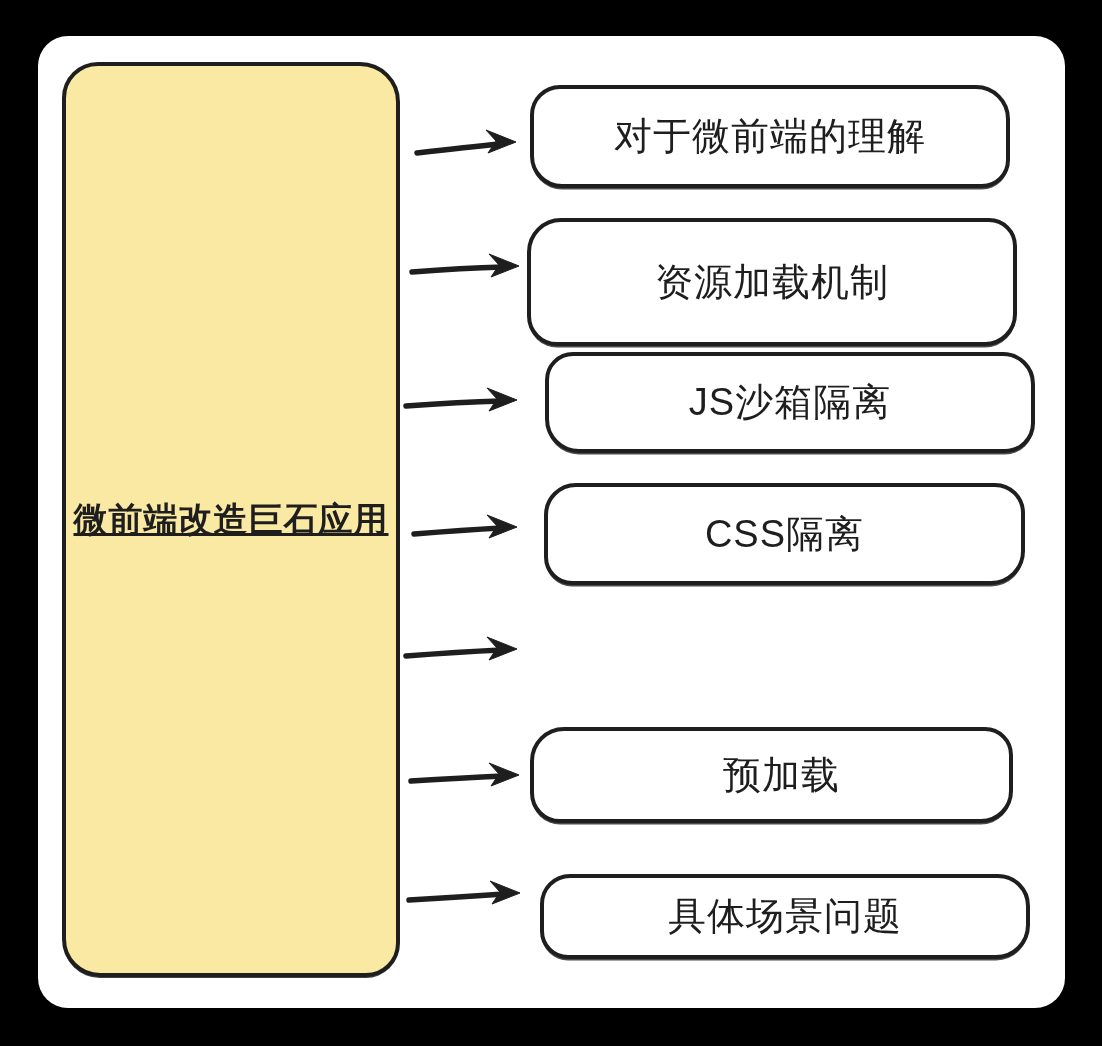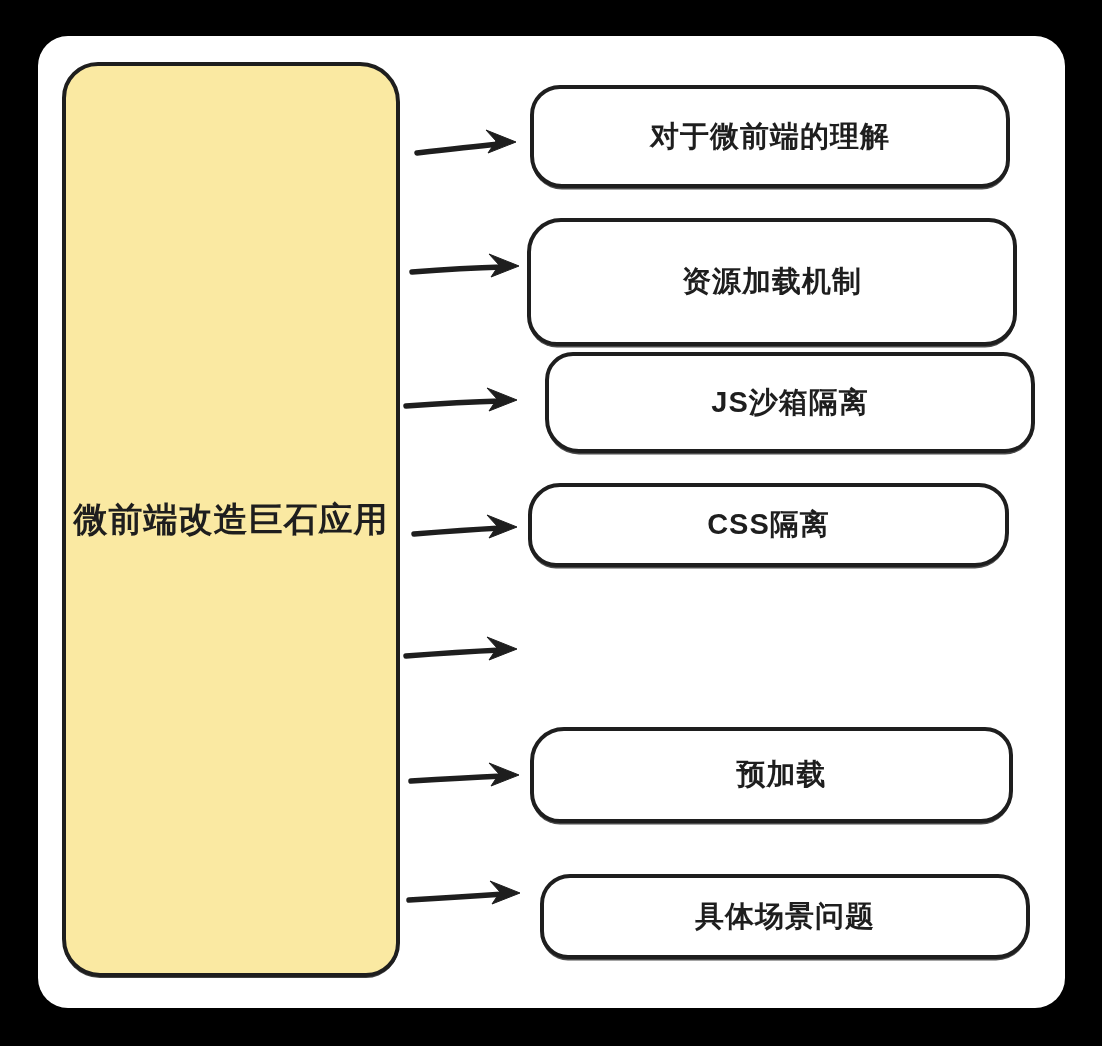--- a/index.html
+++ b/index.html
@@ -43,7 +43,7 @@
     box-shadow:0 3px 0 -1.5px rgba(30,30,30,.8);
   }
   .branch .label{
-    font-size:29px;font-weight:700;color:var(--text);
+    font-size:38px;font-weight:400;color:var(--text);
     letter-spacing:1px;white-space:nowrap;text-align:right;
   }
   .b1{left:530px;top:85px; width:480px;height:103px;border-radius:30px 34px 28px 32px;}

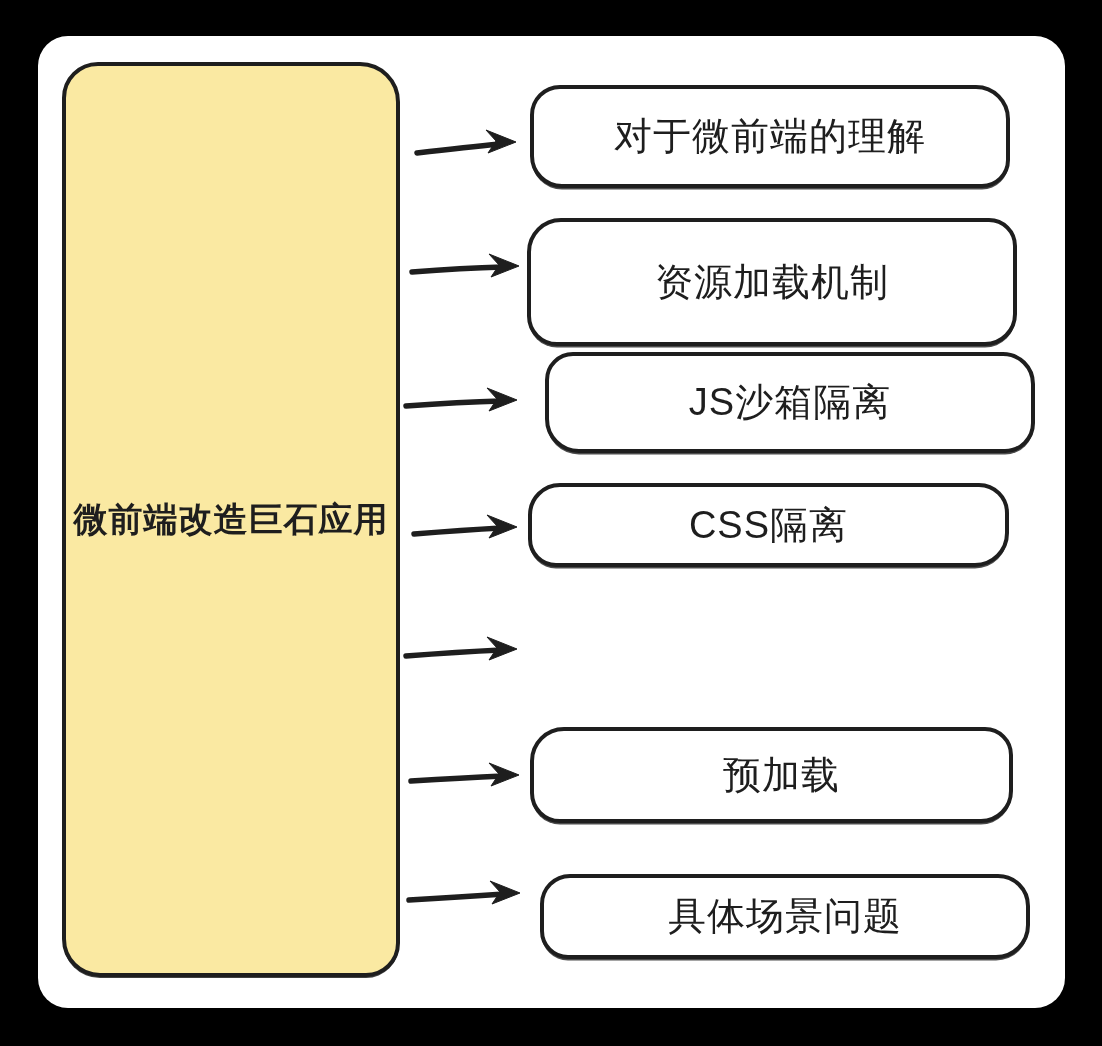--- a/index.html
+++ b/index.html
@@ -34,7 +34,7 @@
   }
   .root-node .label{
     font-size:34px;font-weight:700;color:var(--text);
-    letter-spacing:1px;white-space:nowrap;
+    letter-spacing:1px;white-space:nowrap;text-decoration:underline;
   }
   .branch{
     position:absolute;background:var(--node-fill);

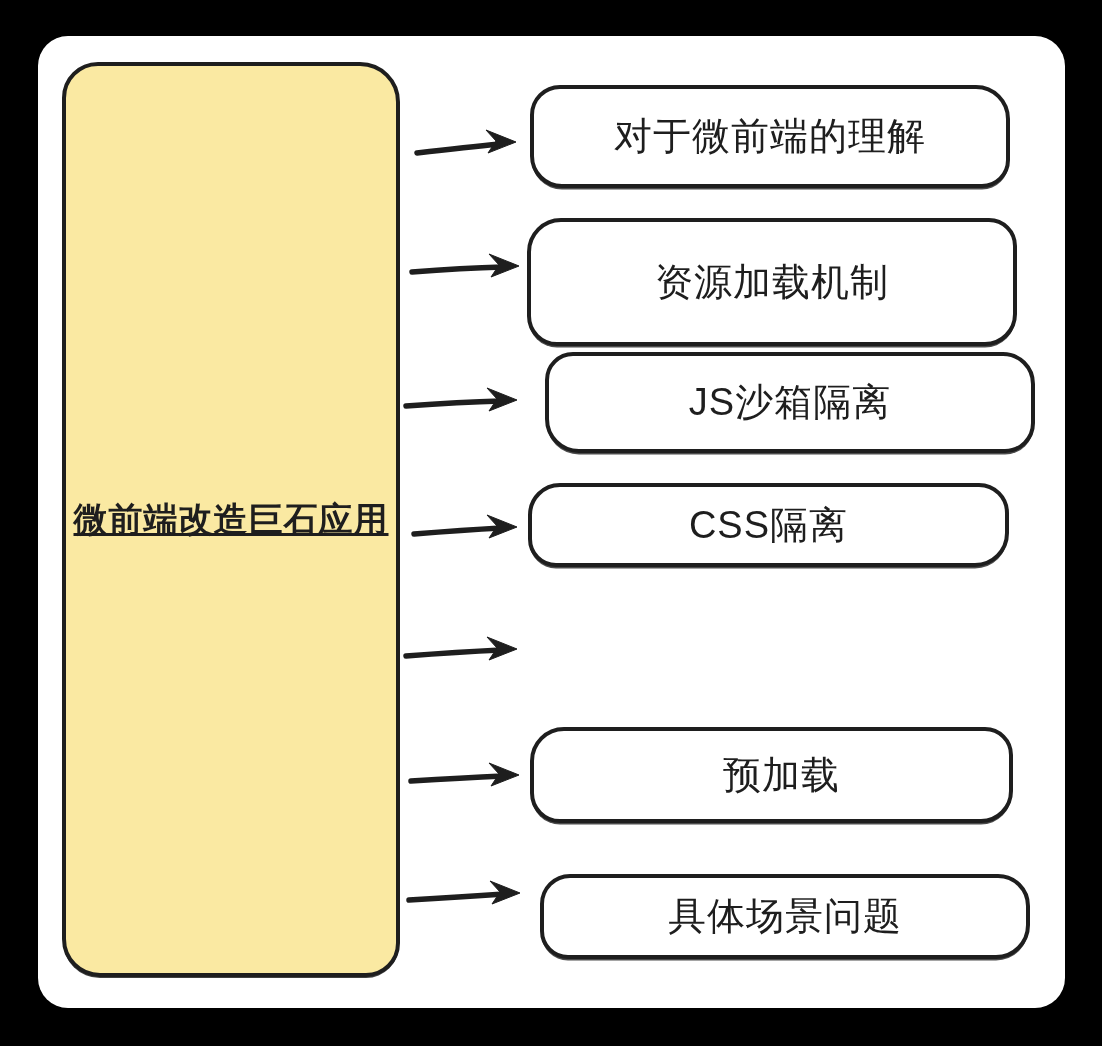--- a/index.html
+++ b/index.html
@@ -49,7 +49,7 @@
   .b1{left:530px;top:85px; width:480px;height:103px;border-radius:30px 34px 28px 32px;}
   .b2{left:527px;top:218px;width:490px;height:128px;border-radius:34px 28px 32px 30px;}
   .b3{left:525px;top:352px;width:490px;height:101px;border-radius:28px 32px 30px 34px;margin-left:20px;}
-  .b4{left:528px;top:483px;width:481px;height:84px; border-radius:32px 30px 34px 28px;}
+  .b4{left:544px;top:483px;width:481px;height:102px; border-radius:32px 30px 34px 28px;}
   .b5{left:528px;top:607px;width:487px;height:105px;border-radius:30px 34px 28px 32px;}
   .b6{left:530px;top:727px;width:483px;height:96px; border-radius:34px 28px 32px 30px;padding-left:20px;}
   .b7{left:540px;top:874px;width:490px;height:85px;border-radius:30px 32px 34px 28px;}

